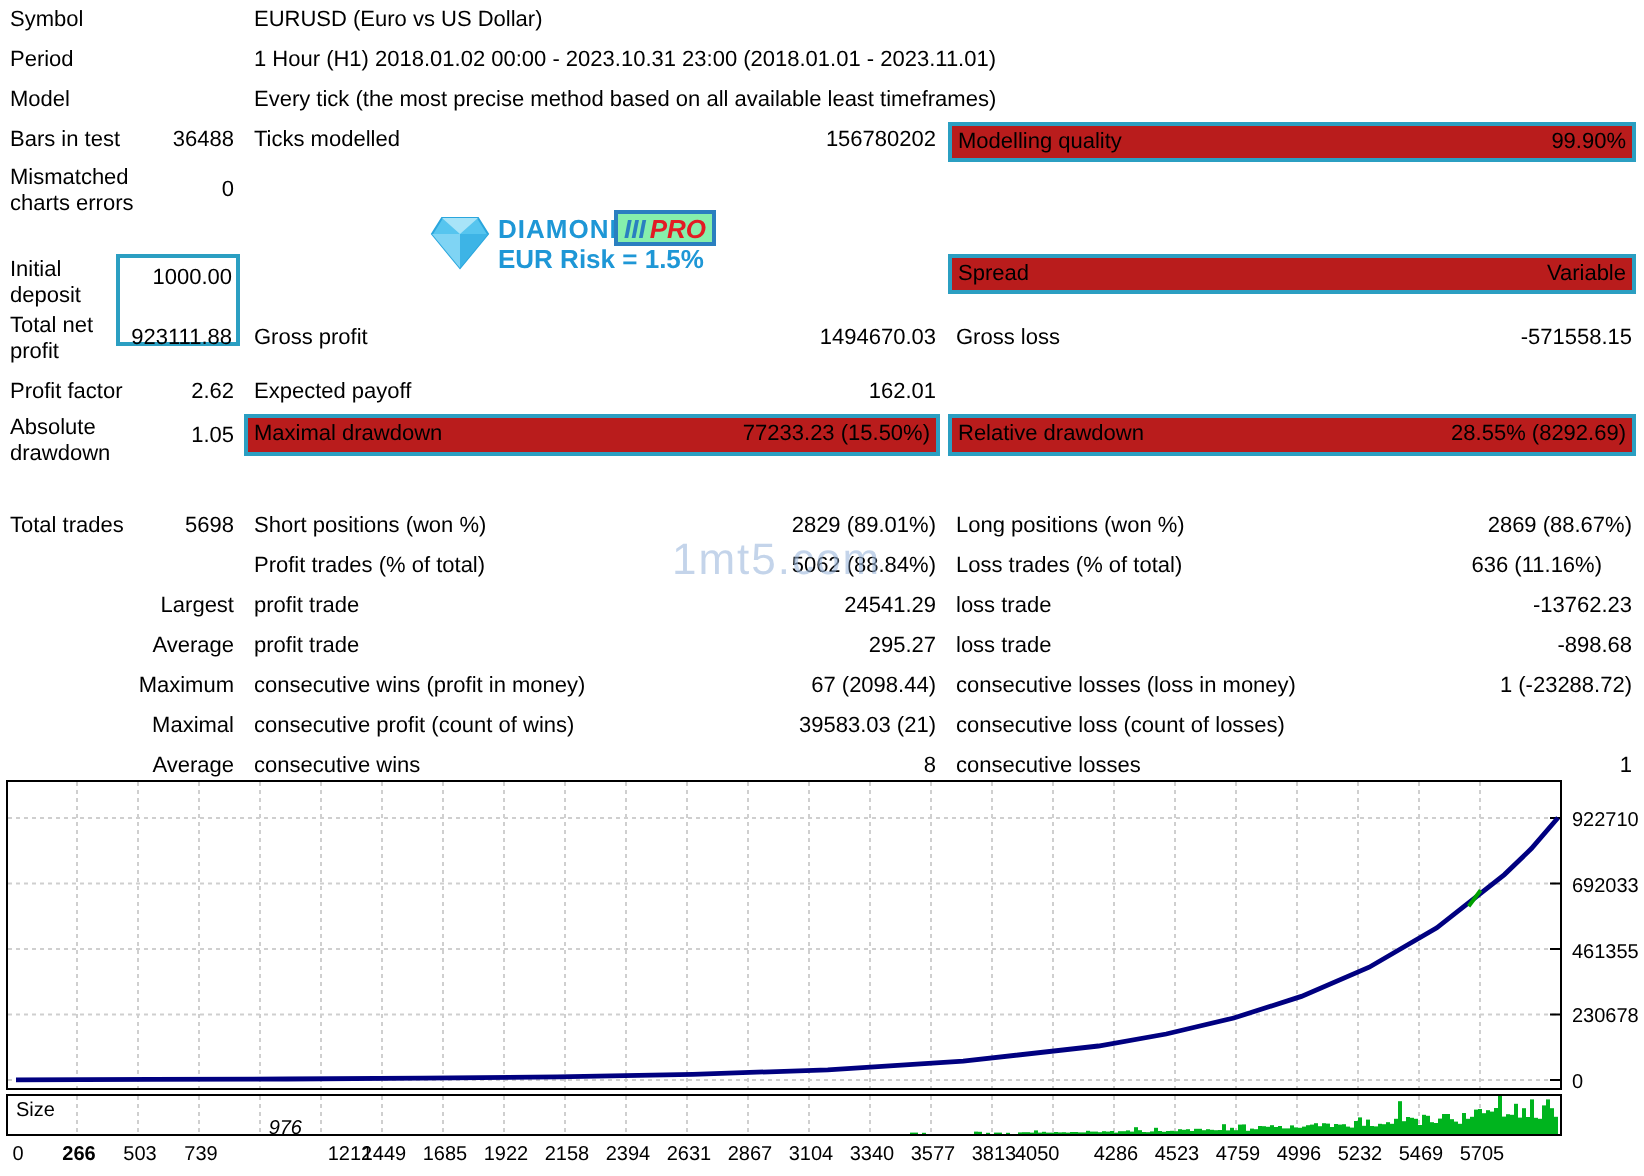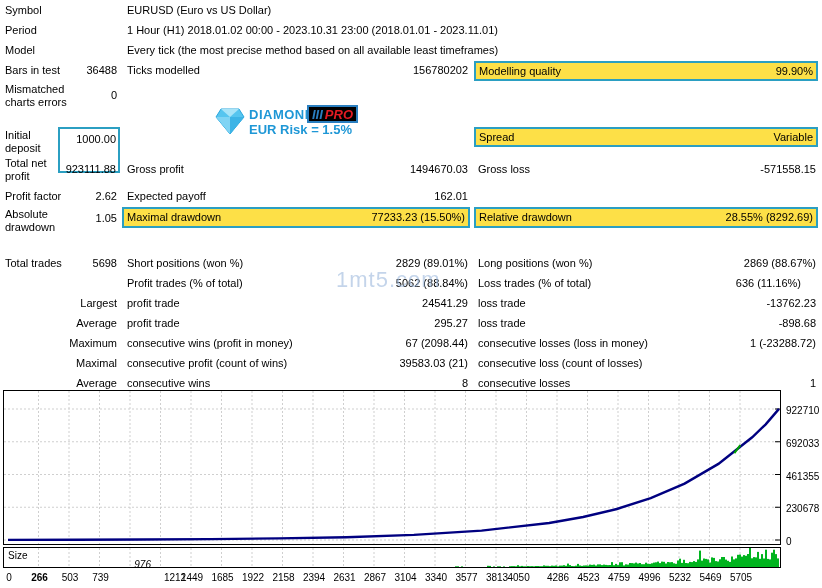--- a/index.html
+++ b/index.html
@@ -9,7 +9,7 @@
   .r{text-align:right;}
   .wrap{white-space:normal;line-height:12.5px;}
   .tealbox{position:absolute;border:2px solid #2b9fc2;box-sizing:border-box;
-    display:flex;justify-content:space-between;align-items:center;padding:0 3px;background:#fde047;}
+    display:flex;justify-content:space-between;align-items:center;padding:0 3px;background:#b91c1c;}
   .valbox{position:absolute;border:2px solid #2b9fc2;box-sizing:border-box;background:transparent;}
   .logo-brand{position:absolute;font-weight:bold;font-size:13px;color:#1e97d6;letter-spacing:.5px;}
   .logo-badge{position:absolute;border:2px solid #2a7fc0;height:18px;box-sizing:border-box;

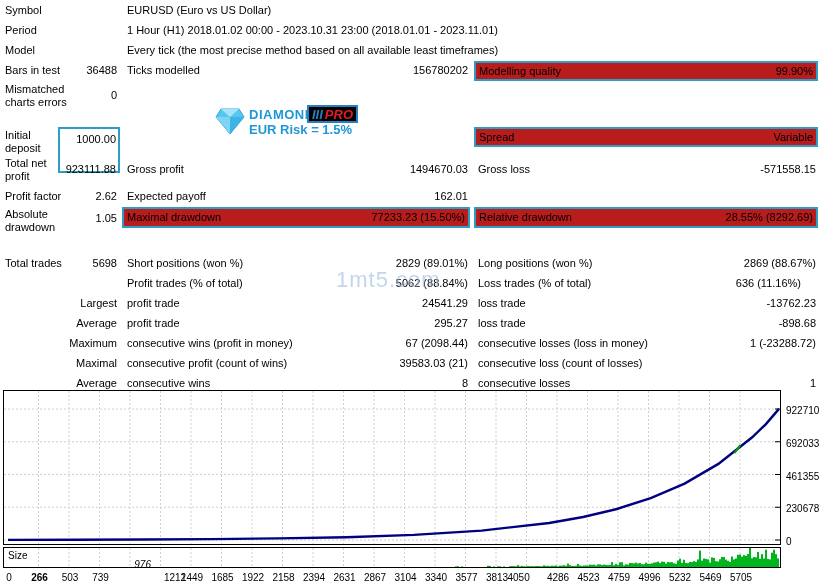--- a/index.html
+++ b/index.html
@@ -13,7 +13,7 @@
   .valbox{position:absolute;border:2px solid #2b9fc2;box-sizing:border-box;background:transparent;}
   .logo-brand{position:absolute;font-weight:bold;font-size:13px;color:#1e97d6;letter-spacing:.5px;}
   .logo-badge{position:absolute;border:2px solid #2a7fc0;height:18px;box-sizing:border-box;
-    display:flex;align-items:center;padding:0 3px;font-style:italic;font-weight:bold;font-size:13px;background:#000000;}
+    display:flex;align-items:center;padding:0 3px;font-style:italic;font-weight:bold;font-size:13px;background:#86efac;}
   .logo-risk{position:absolute;font-weight:bold;font-size:13px;color:#1e97d6;}
   .watermark{position:absolute;font-size:22px;color:#9db9dd;opacity:.6;letter-spacing:1px;}
   .axis{position:absolute;font-size:10px;white-space:nowrap;}

